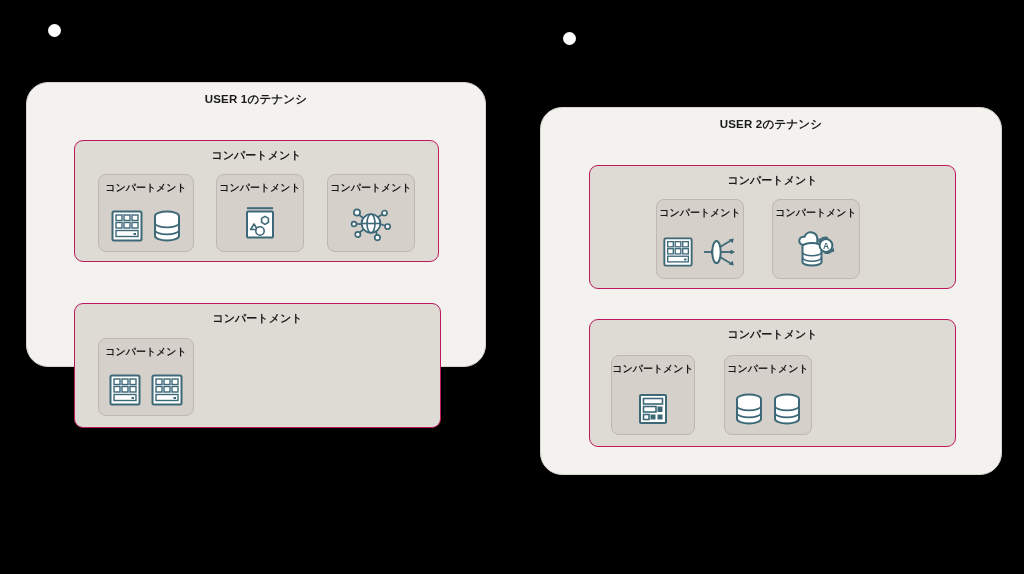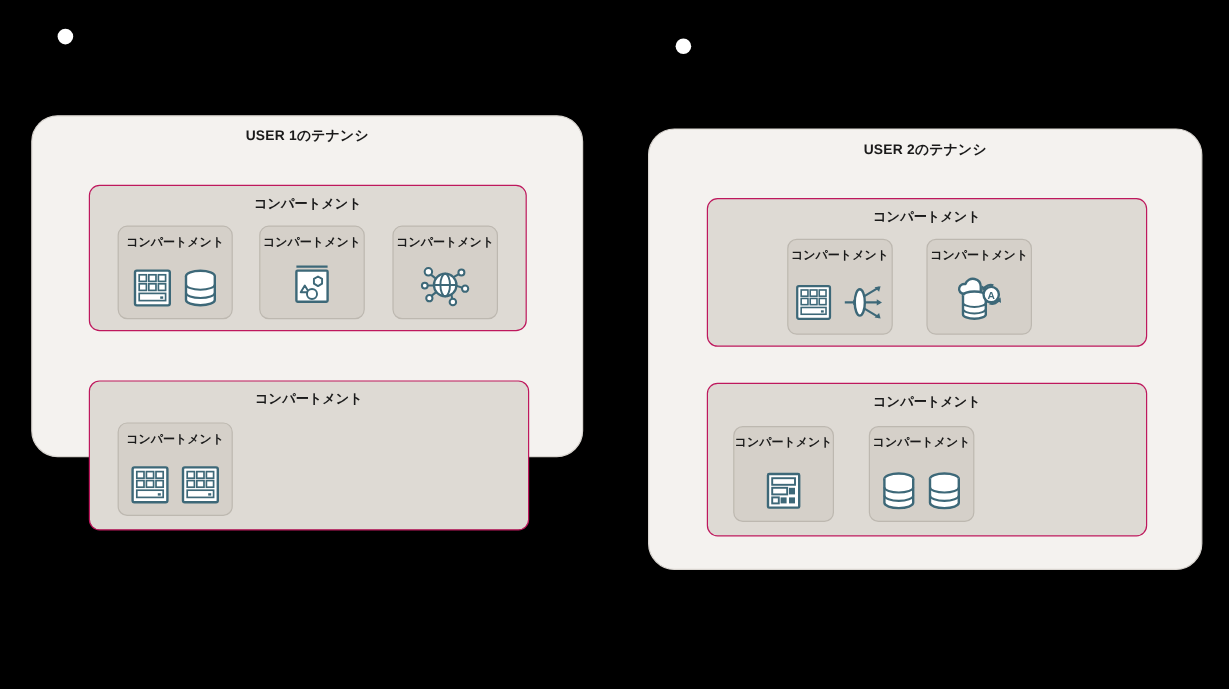--- a/index.html
+++ b/index.html
@@ -41,7 +41,7 @@
     box-shadow: 3px 3px 6px rgba(0,0,0,0.45);
     box-sizing: border-box;
   }
-  #tenancy-user-1 { left: 26px;  top: 96px;  width: 460px; height: 285px; padding-left: 32px; }
+  #tenancy-user-1 { left: 26px;  top: 82px;  width: 460px; height: 285px; padding-left: 32px; }
   #tenancy-user-2 { left: 540px; top: 107px; width: 462px; height: 368px; }
 
   .tenancy-title {

